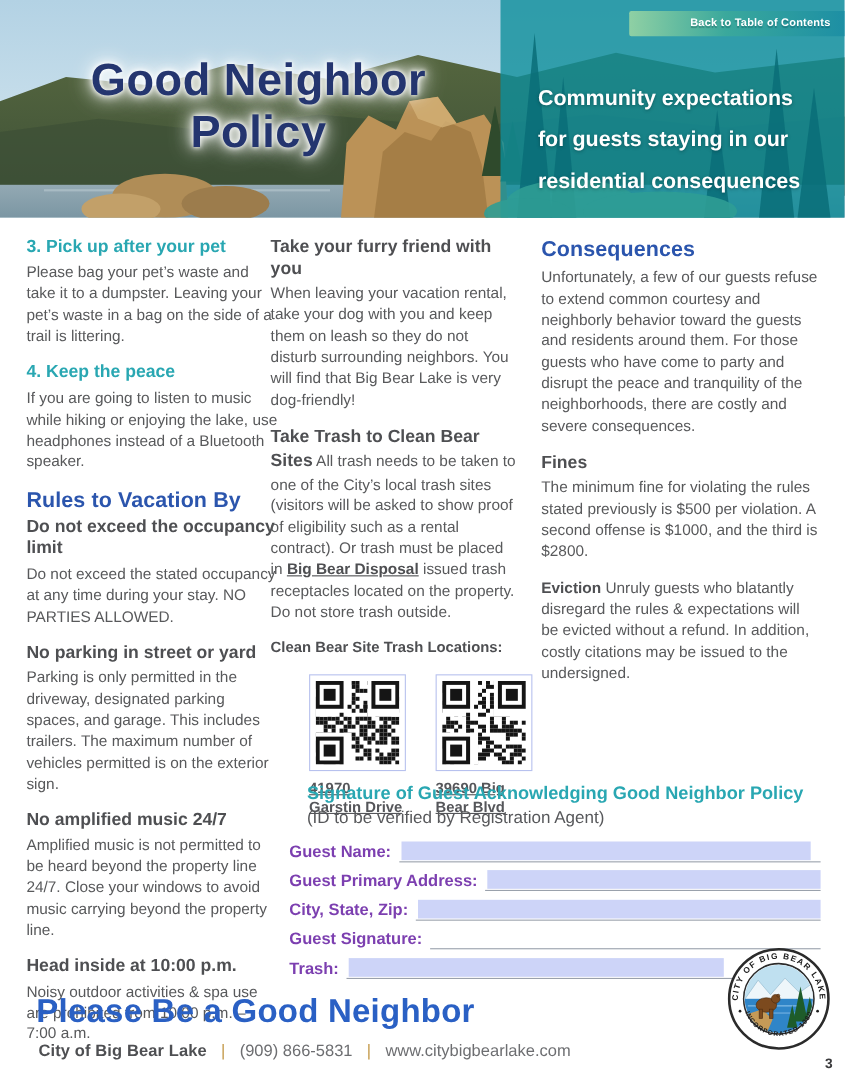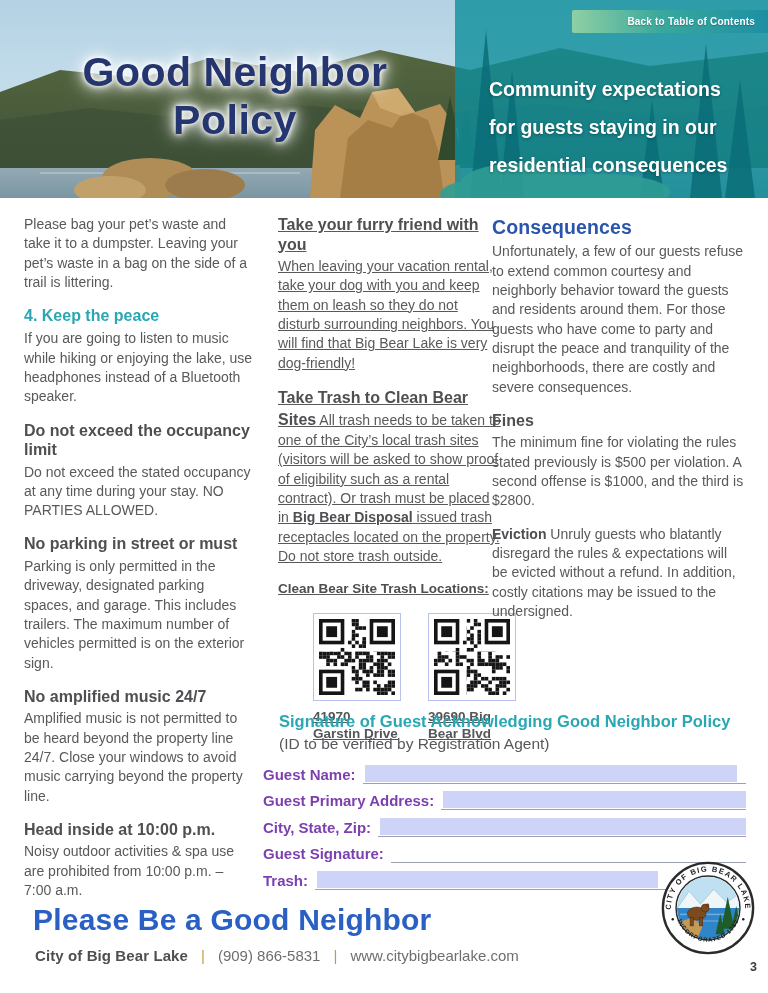--- a/index.html
+++ b/index.html
@@ -139,6 +139,7 @@
   </div>
 
   <div class="col" id="col1">
+    <h3 class="teal">3. Pick up after your pet</h3>
     <p>Please bag your pet’s waste and take it to a dumpster. Leaving your pet’s waste in a bag on the side of a trail is littering.</p>
 
     <h3 class="teal">4. Keep the peace</h3>

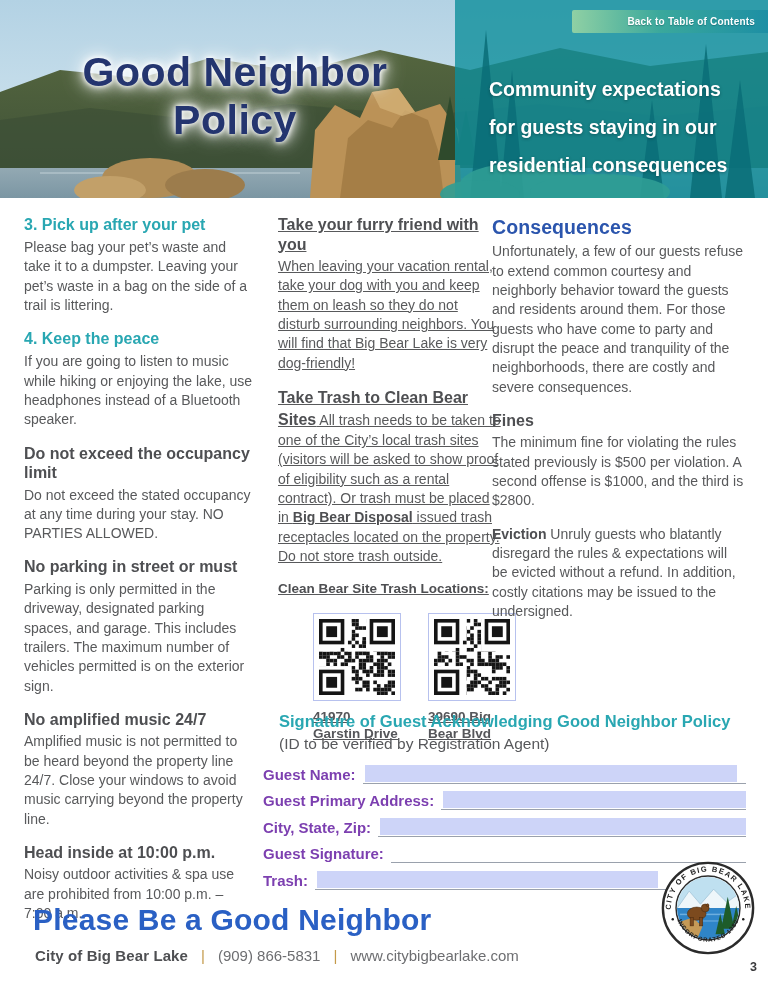--- a/index.html
+++ b/index.html
@@ -23,7 +23,7 @@
   
   .col{position:absolute;top:215px;color:#58595b;font-size:14px;line-height:1.38;}
   #col1{left:24px;width:229px;}
-  #col2{left:278px;width:223px;text-decoration:underline;}
+  #col2{left:246px;width:223px;}
   #col3{left:492px;width:253px;}
   .col p{margin:0 0 14px;}
   h3.teal{margin:0 0 3px;font-size:16px;line-height:1.25;color:#29a7b2;font-weight:700;}

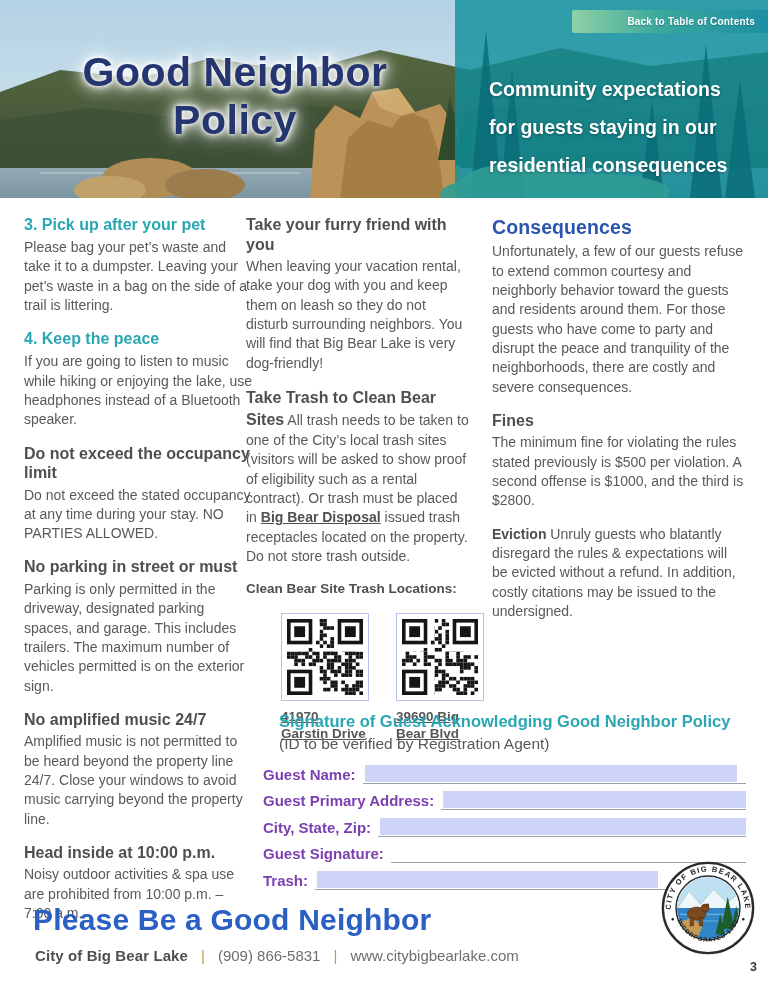--- a/index.html
+++ b/index.html
@@ -145,6 +145,7 @@
     <h3 class="teal">4. Keep the peace</h3>
     <p>If you are going to listen to music while hiking or enjoying the lake, use headphones instead of a Bluetooth speaker.</p>
 
+    <h2 class="blue">Rules to Vacation By</h2>
 
     <h4 class="sub">Do not exceed the occupancy limit</h4>
     <p>Do not exceed the stated occupancy at any time during your stay. NO PARTIES ALLOWED.</p>

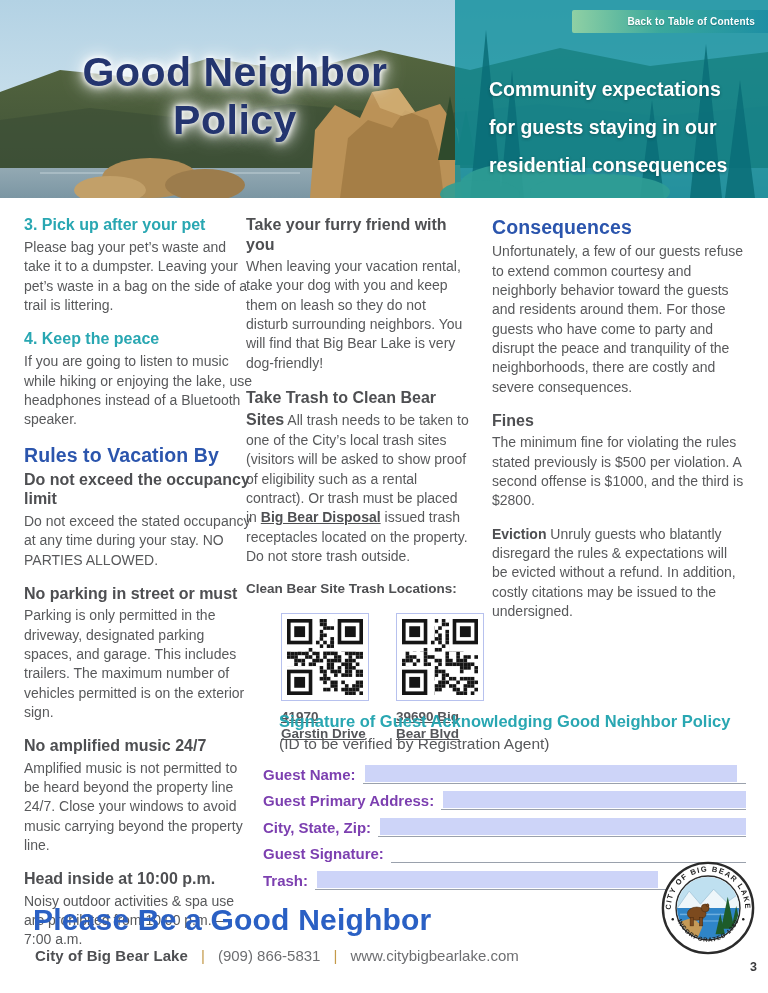--- a/index.html
+++ b/index.html
@@ -150,7 +150,7 @@
     <h4 class="sub">Do not exceed the occupancy limit</h4>
     <p>Do not exceed the stated occupancy at any time during your stay. NO PARTIES ALLOWED.</p>
 
-    <h4 class="sub">No parking in street or must</h4>
+    <h4 class="sub">No parking in street or yard</h4>
     <p>Parking is only permitted in the driveway, designated parking spaces, and garage. This includes trailers. The maximum number of vehicles permitted is on the exterior sign.</p>
 
     <h4 class="sub">No amplified music 24/7</h4>

